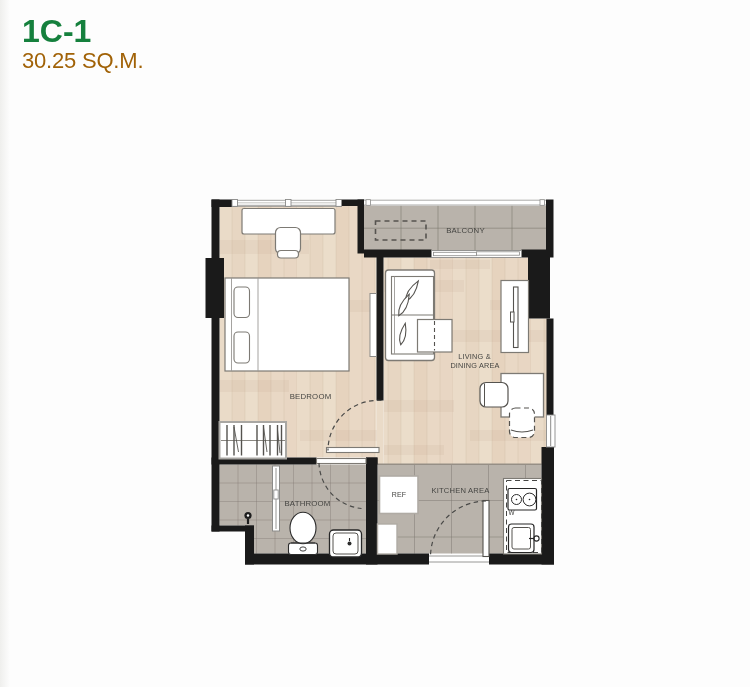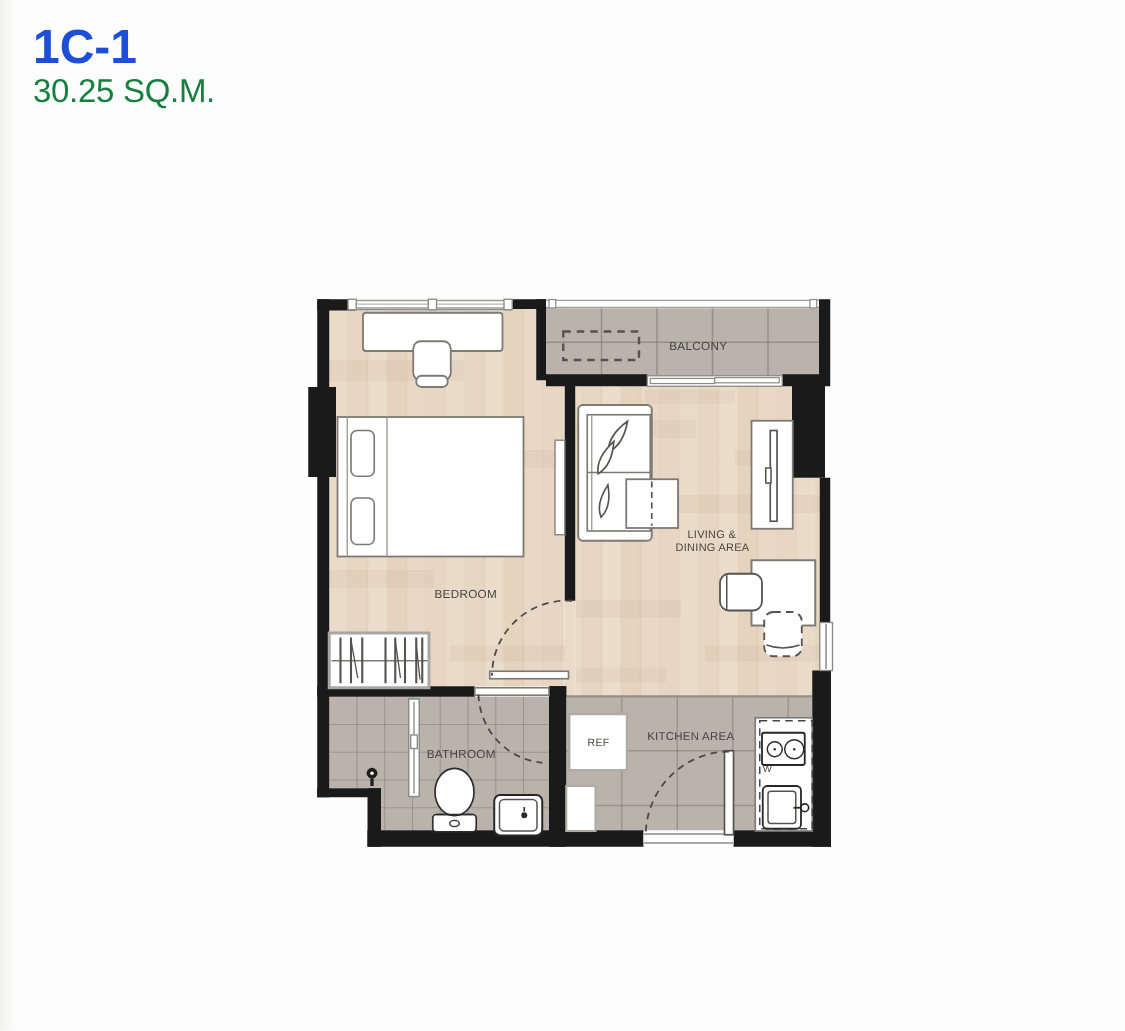--- a/index.html
+++ b/index.html
@@ -4,7 +4,7 @@
 <style>
   html,body{margin:0;padding:0;}
   body{width:750px;height:687px;background:#fdfdfd;font-family:"Liberation Sans",sans-serif;overflow:hidden;position:relative;}
-  .hdr1{position:absolute;left:22px;top:13px;font-size:32px;font-weight:bold;color:#1d4ed8;letter-spacing:0px;}
+  .hdr1{position:absolute;left:22px;top:13px;font-size:32px;font-weight:bold;color:#15803d;letter-spacing:0px;}
   .hdr2{position:absolute;left:22px;top:48px;font-size:22px;color:#15803d;letter-spacing:-0.2px;}
   .edge{position:absolute;left:0;top:0;width:10px;height:687px;background:linear-gradient(to right,#efefed,rgba(253,253,253,0));}
   svg text{font-family:"Liberation Sans",sans-serif;fill:#454542;}

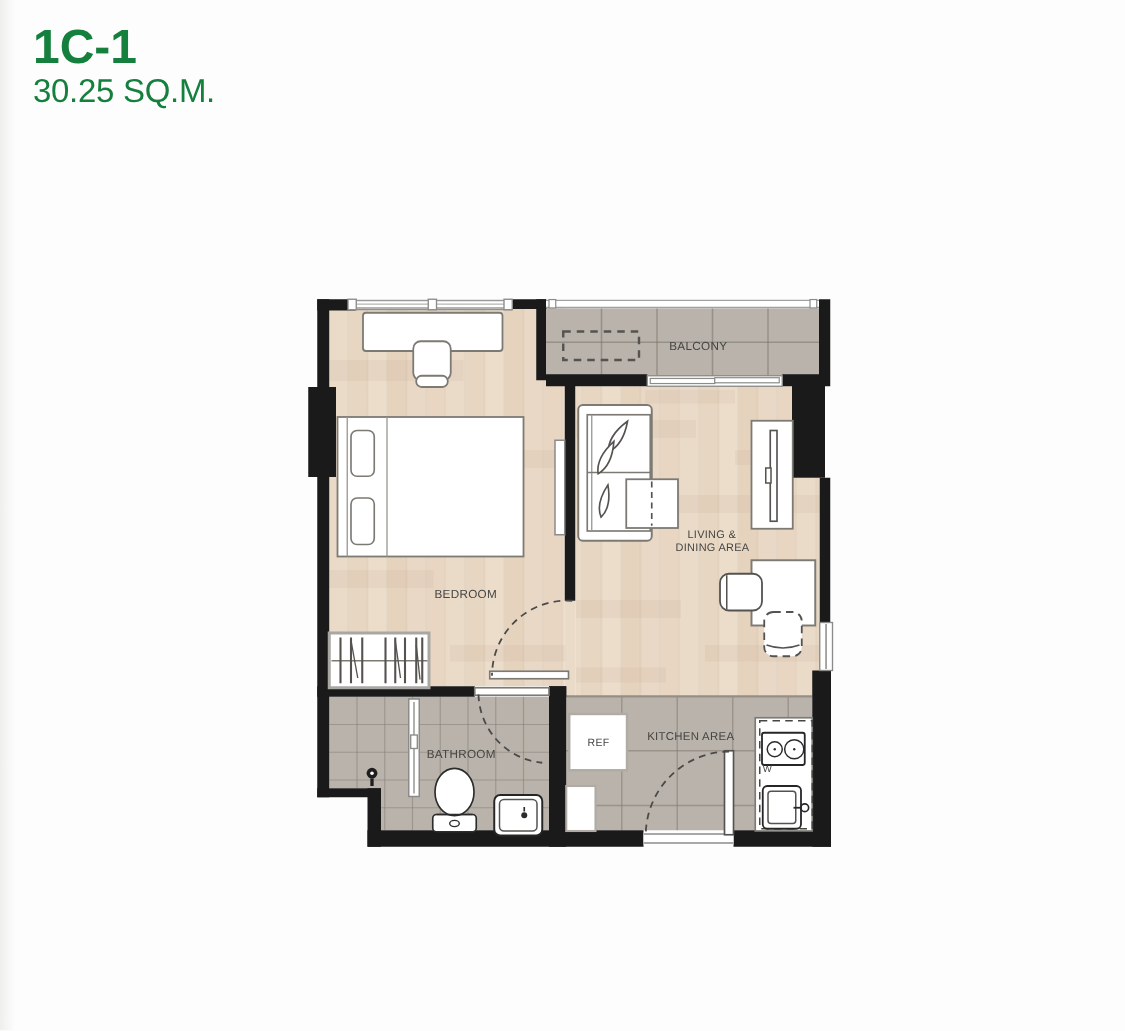--- a/index.html
+++ b/index.html
@@ -5,7 +5,7 @@
   html,body{margin:0;padding:0;}
   body{width:750px;height:687px;background:#fdfdfd;font-family:"Liberation Sans",sans-serif;overflow:hidden;position:relative;}
   .hdr1{position:absolute;left:22px;top:13px;font-size:32px;font-weight:bold;color:#15803d;letter-spacing:0px;}
-  .hdr2{position:absolute;left:22px;top:48px;font-size:22px;color:#15803d;letter-spacing:-0.2px;}
+  .hdr2{position:absolute;left:22px;top:48px;font-size:22px;color:#a16207;letter-spacing:-0.2px;}
   .edge{position:absolute;left:0;top:0;width:10px;height:687px;background:linear-gradient(to right,#efefed,rgba(253,253,253,0));}
   svg text{font-family:"Liberation Sans",sans-serif;fill:#454542;}
 </style>

